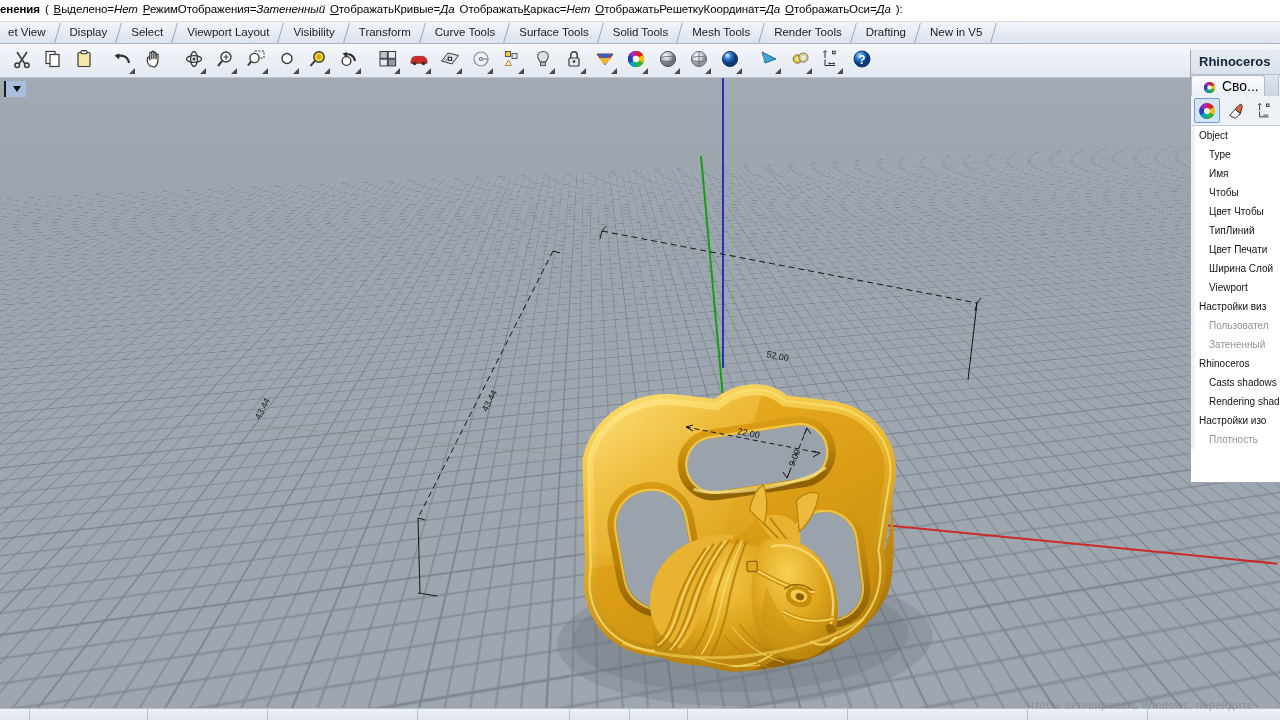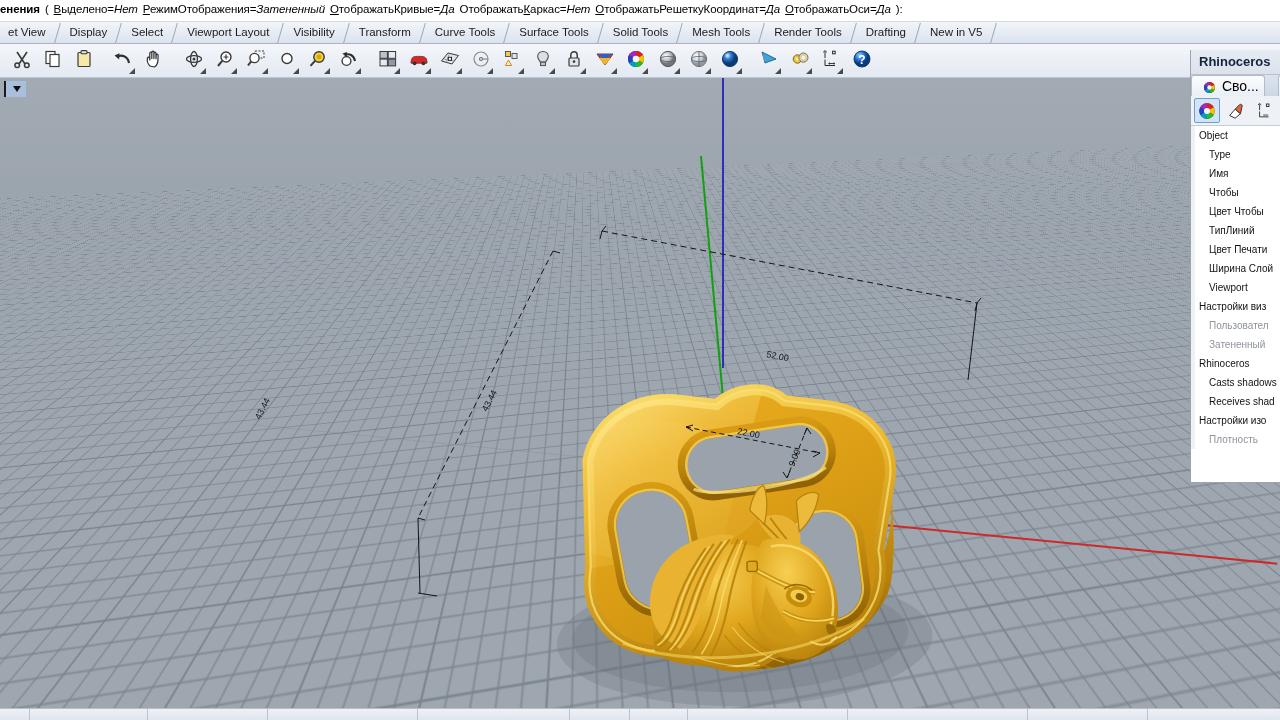--- a/index.html
+++ b/index.html
@@ -821,7 +821,7 @@
         <div class="prow sub dim">Затененный</div>
         <div class="prow grp">Rhinoceros</div>
         <div class="prow sub">Casts shadows</div>
-        <div class="prow sub">Receives shad</div>
+        <div class="prow sub">Rendering shad</div>
         <div class="prow grp">Настройки изо</div>
         <div class="prow sub dim">Плотность</div>
       </div>

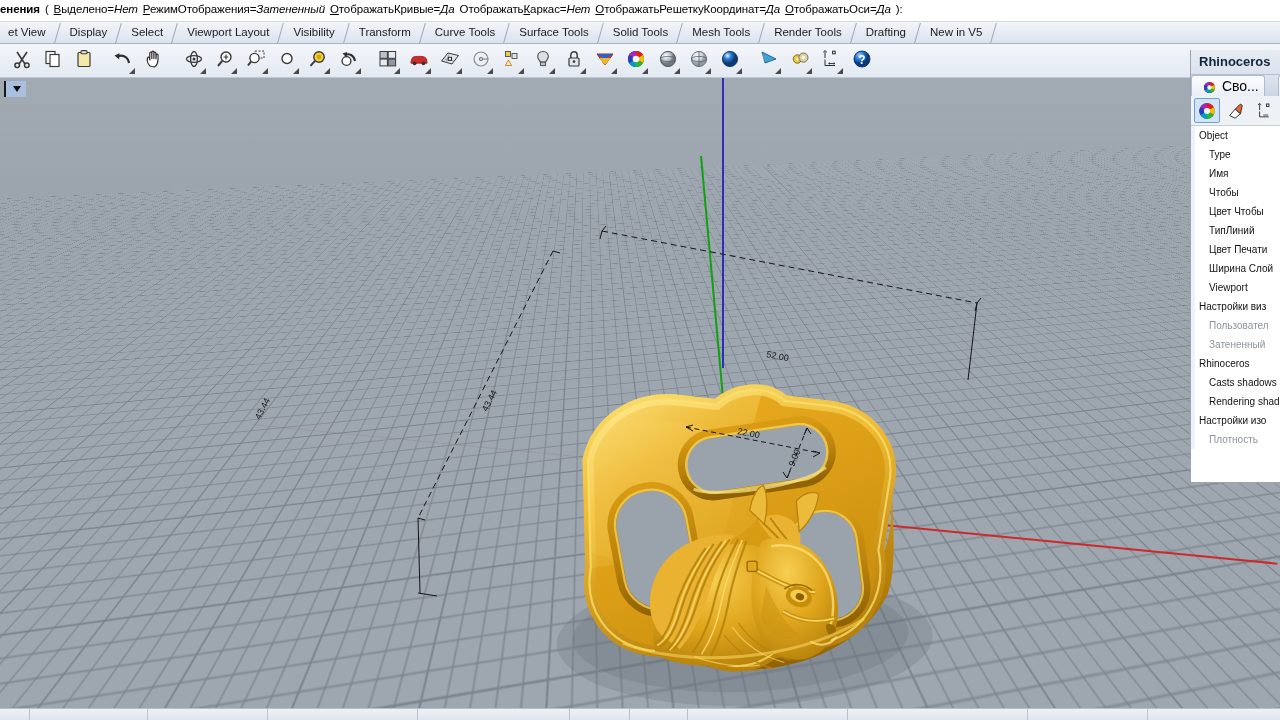--- a/index.html
+++ b/index.html
@@ -827,6 +827,9 @@
       </div>
   </div>
 
+  <div class="watermark">
+    <span class="l2">Чтобы активировать Windows, перейдите</span>
+  </div>
 
   <div class="statusbar" id="statusbar"><span class="scell" style="width: 30px;"></span><span class="scell" style="width: 118px;"></span><span class="scell" style="width: 120px;"></span><span class="scell" style="width: 150px;"></span><span class="scell" style="width: 152px;"></span><span class="scell" style="width: 60px;"></span><span class="scell" style="width: 58px;"></span><span class="scell" style="width: 160px;"></span><span class="scell" style="width: 180px;"></span><span class="scell" style="width: 120px;"></span></div>
 

